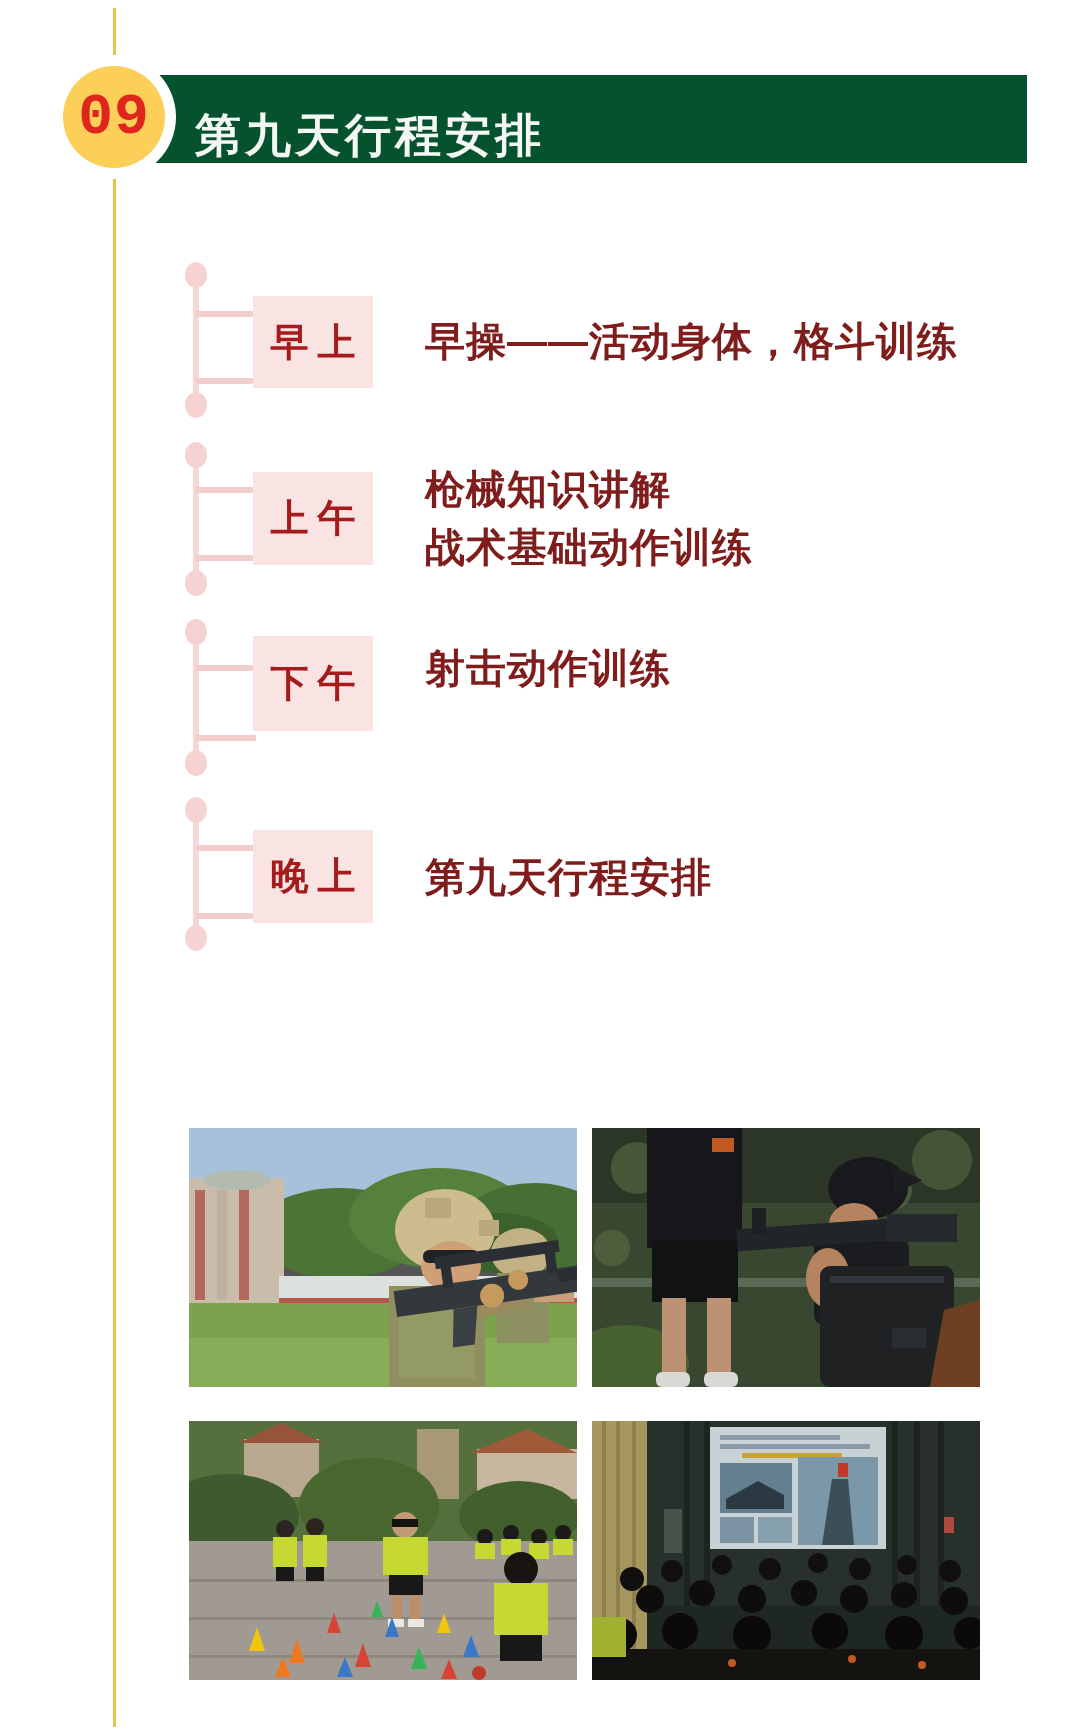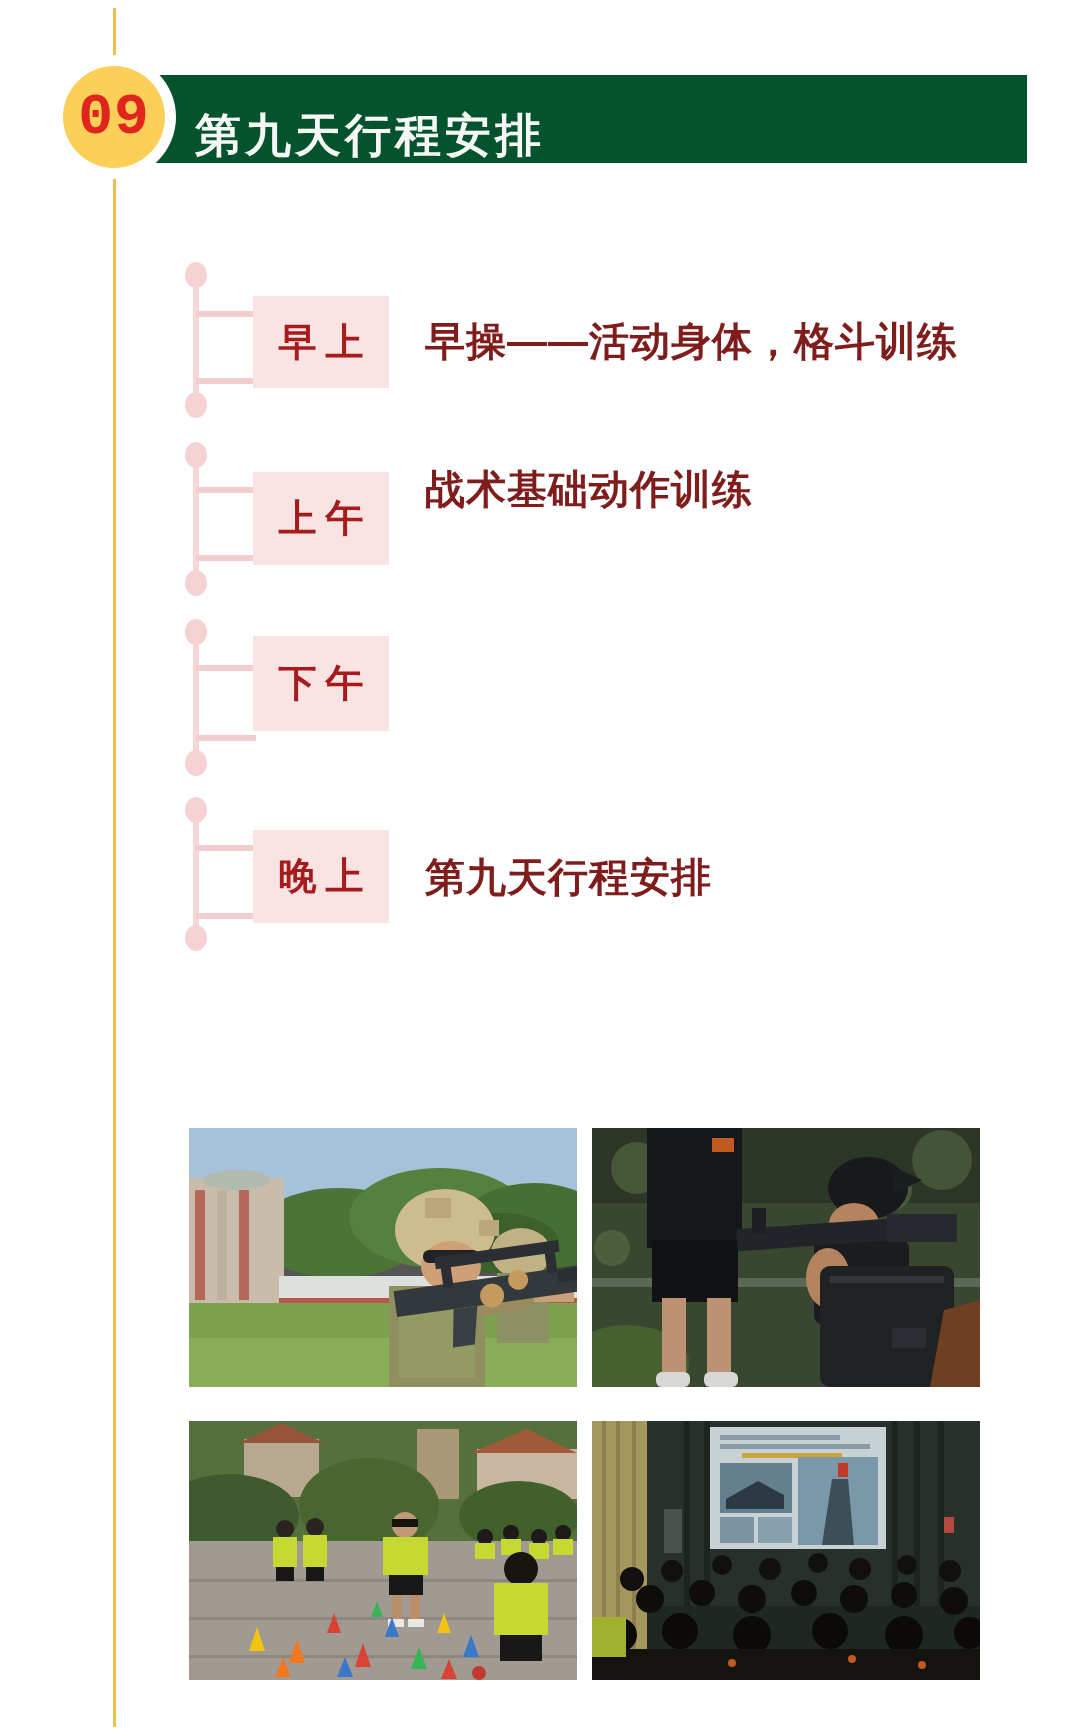--- a/index.html
+++ b/index.html
@@ -29,7 +29,7 @@
   .tl-vline{position:absolute;left:193px;width:6px;background:#f6d6d6;z-index:0;}
   .tl-conn{position:absolute;left:196px;width:60px;height:6px;background:#f2cdcd;z-index:0;}
   .tl-box{
-    position:absolute;left:253px;width:136px;background:#fae3e3;z-index:1;
+    position:absolute;left:253px;width:120px;background:#fae3e3;z-index:1;
     display:flex;align-items:center;justify-content:center;
   }
   .tl-box span{color:#a61c1c;font-size:38px;font-weight:bold;letter-spacing:9px;margin-right:-9px;}

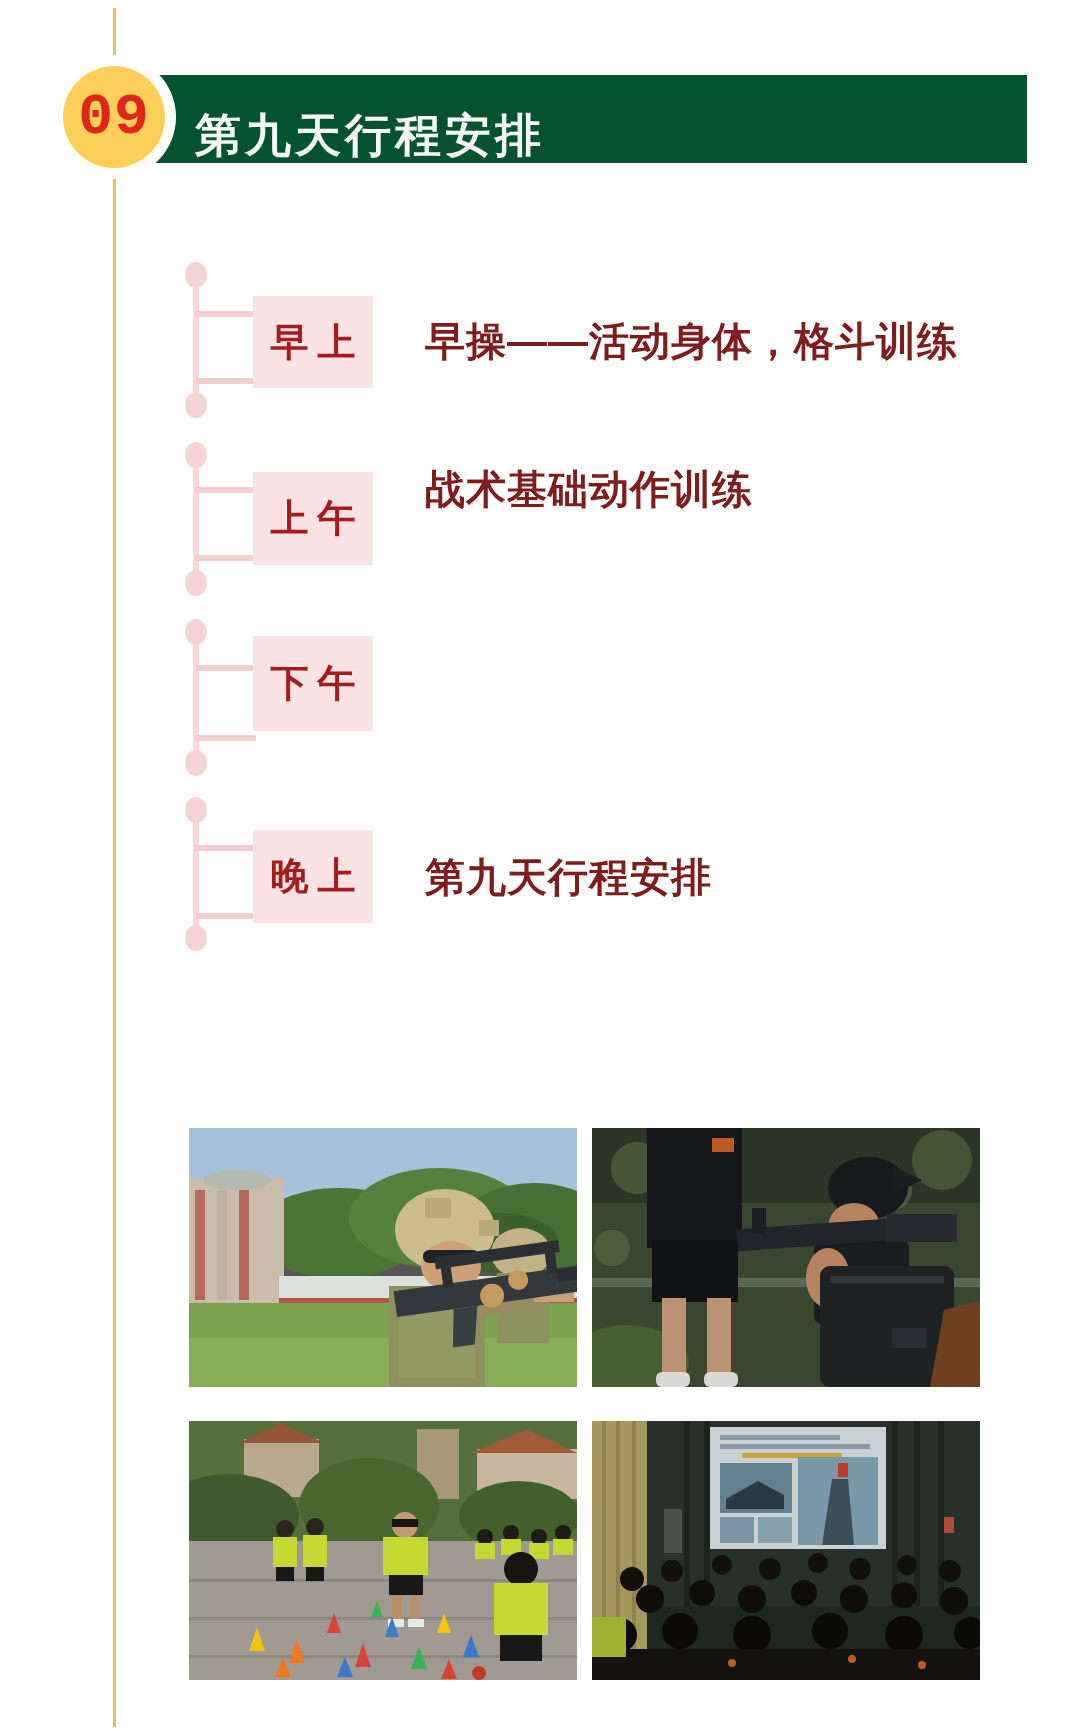--- a/index.html
+++ b/index.html
@@ -72,6 +72,7 @@
   <span>上午</span>
 </div>
 <div class="tl-desc" style="top:460px">
+  <div>枪械知识讲解</div>
   <div>战术基础动作训练</div>
 </div>
 

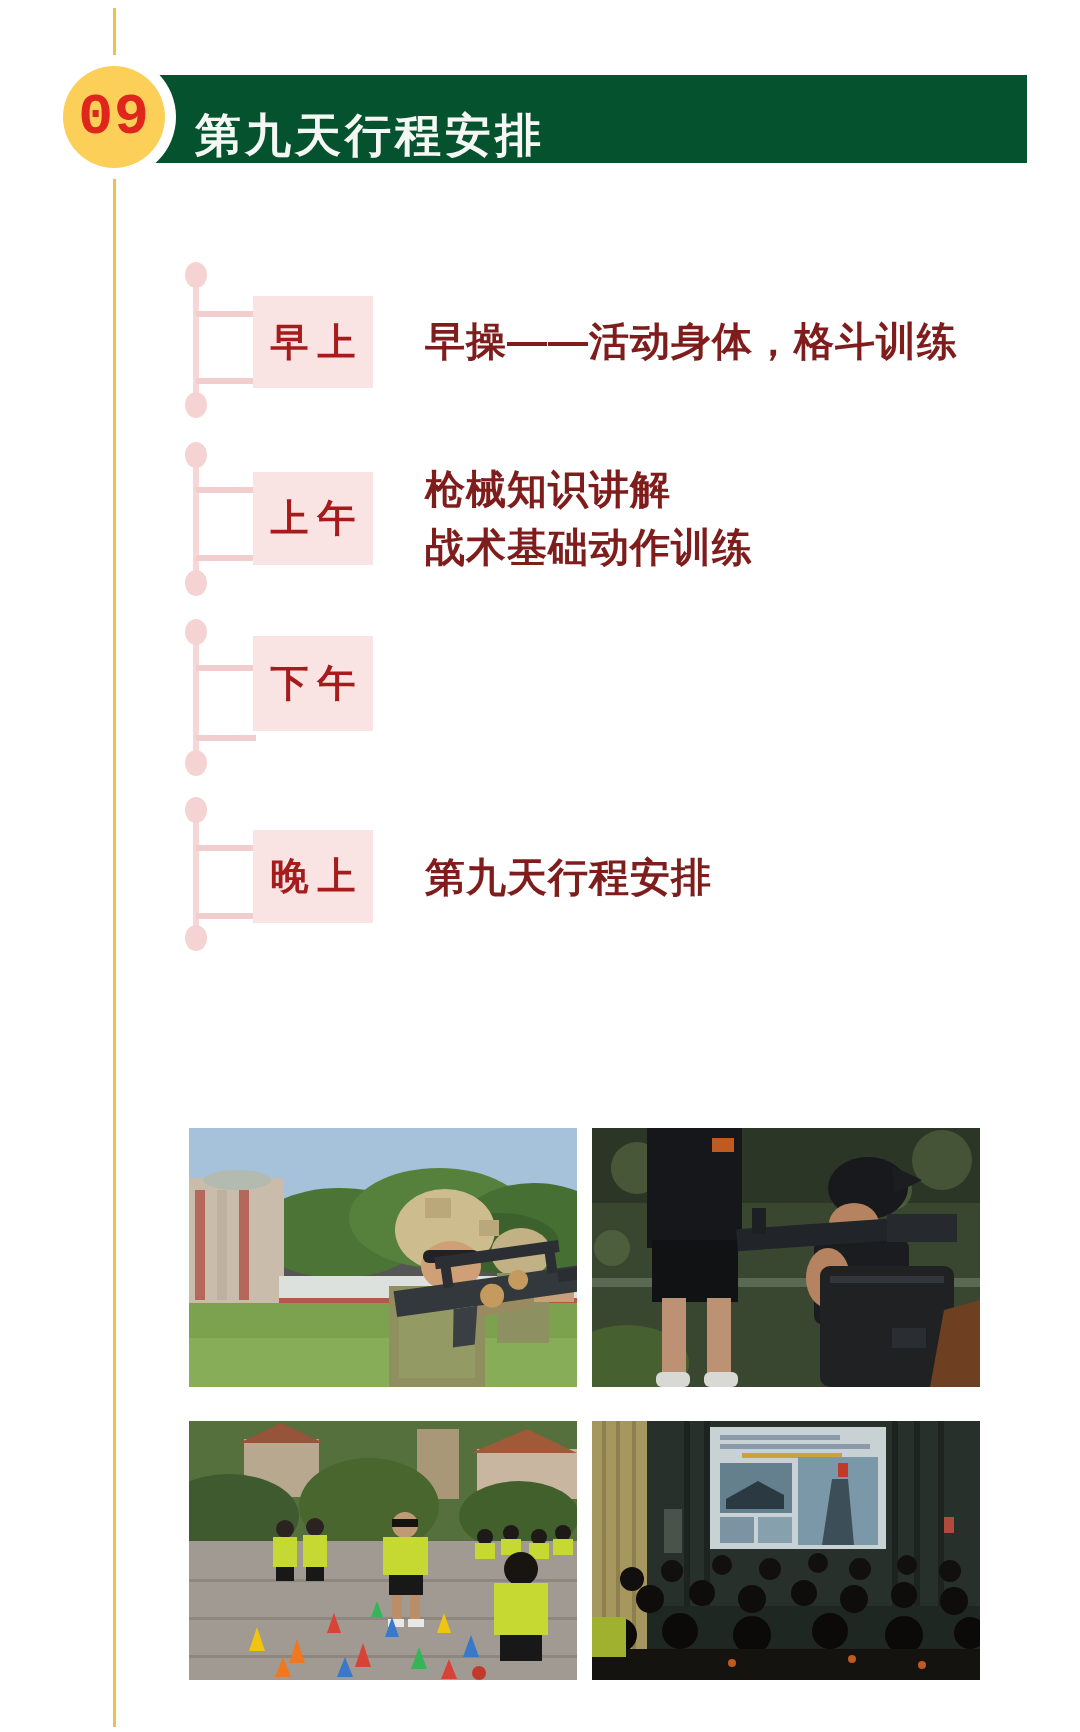--- a/index.html
+++ b/index.html
@@ -85,6 +85,7 @@
   <span>下午</span>
 </div>
 <div class="tl-desc" style="top:639px">
+  <div>射击动作训练</div>
 </div>
 
 <div class="tl-dot" style="top:797px"></div>

